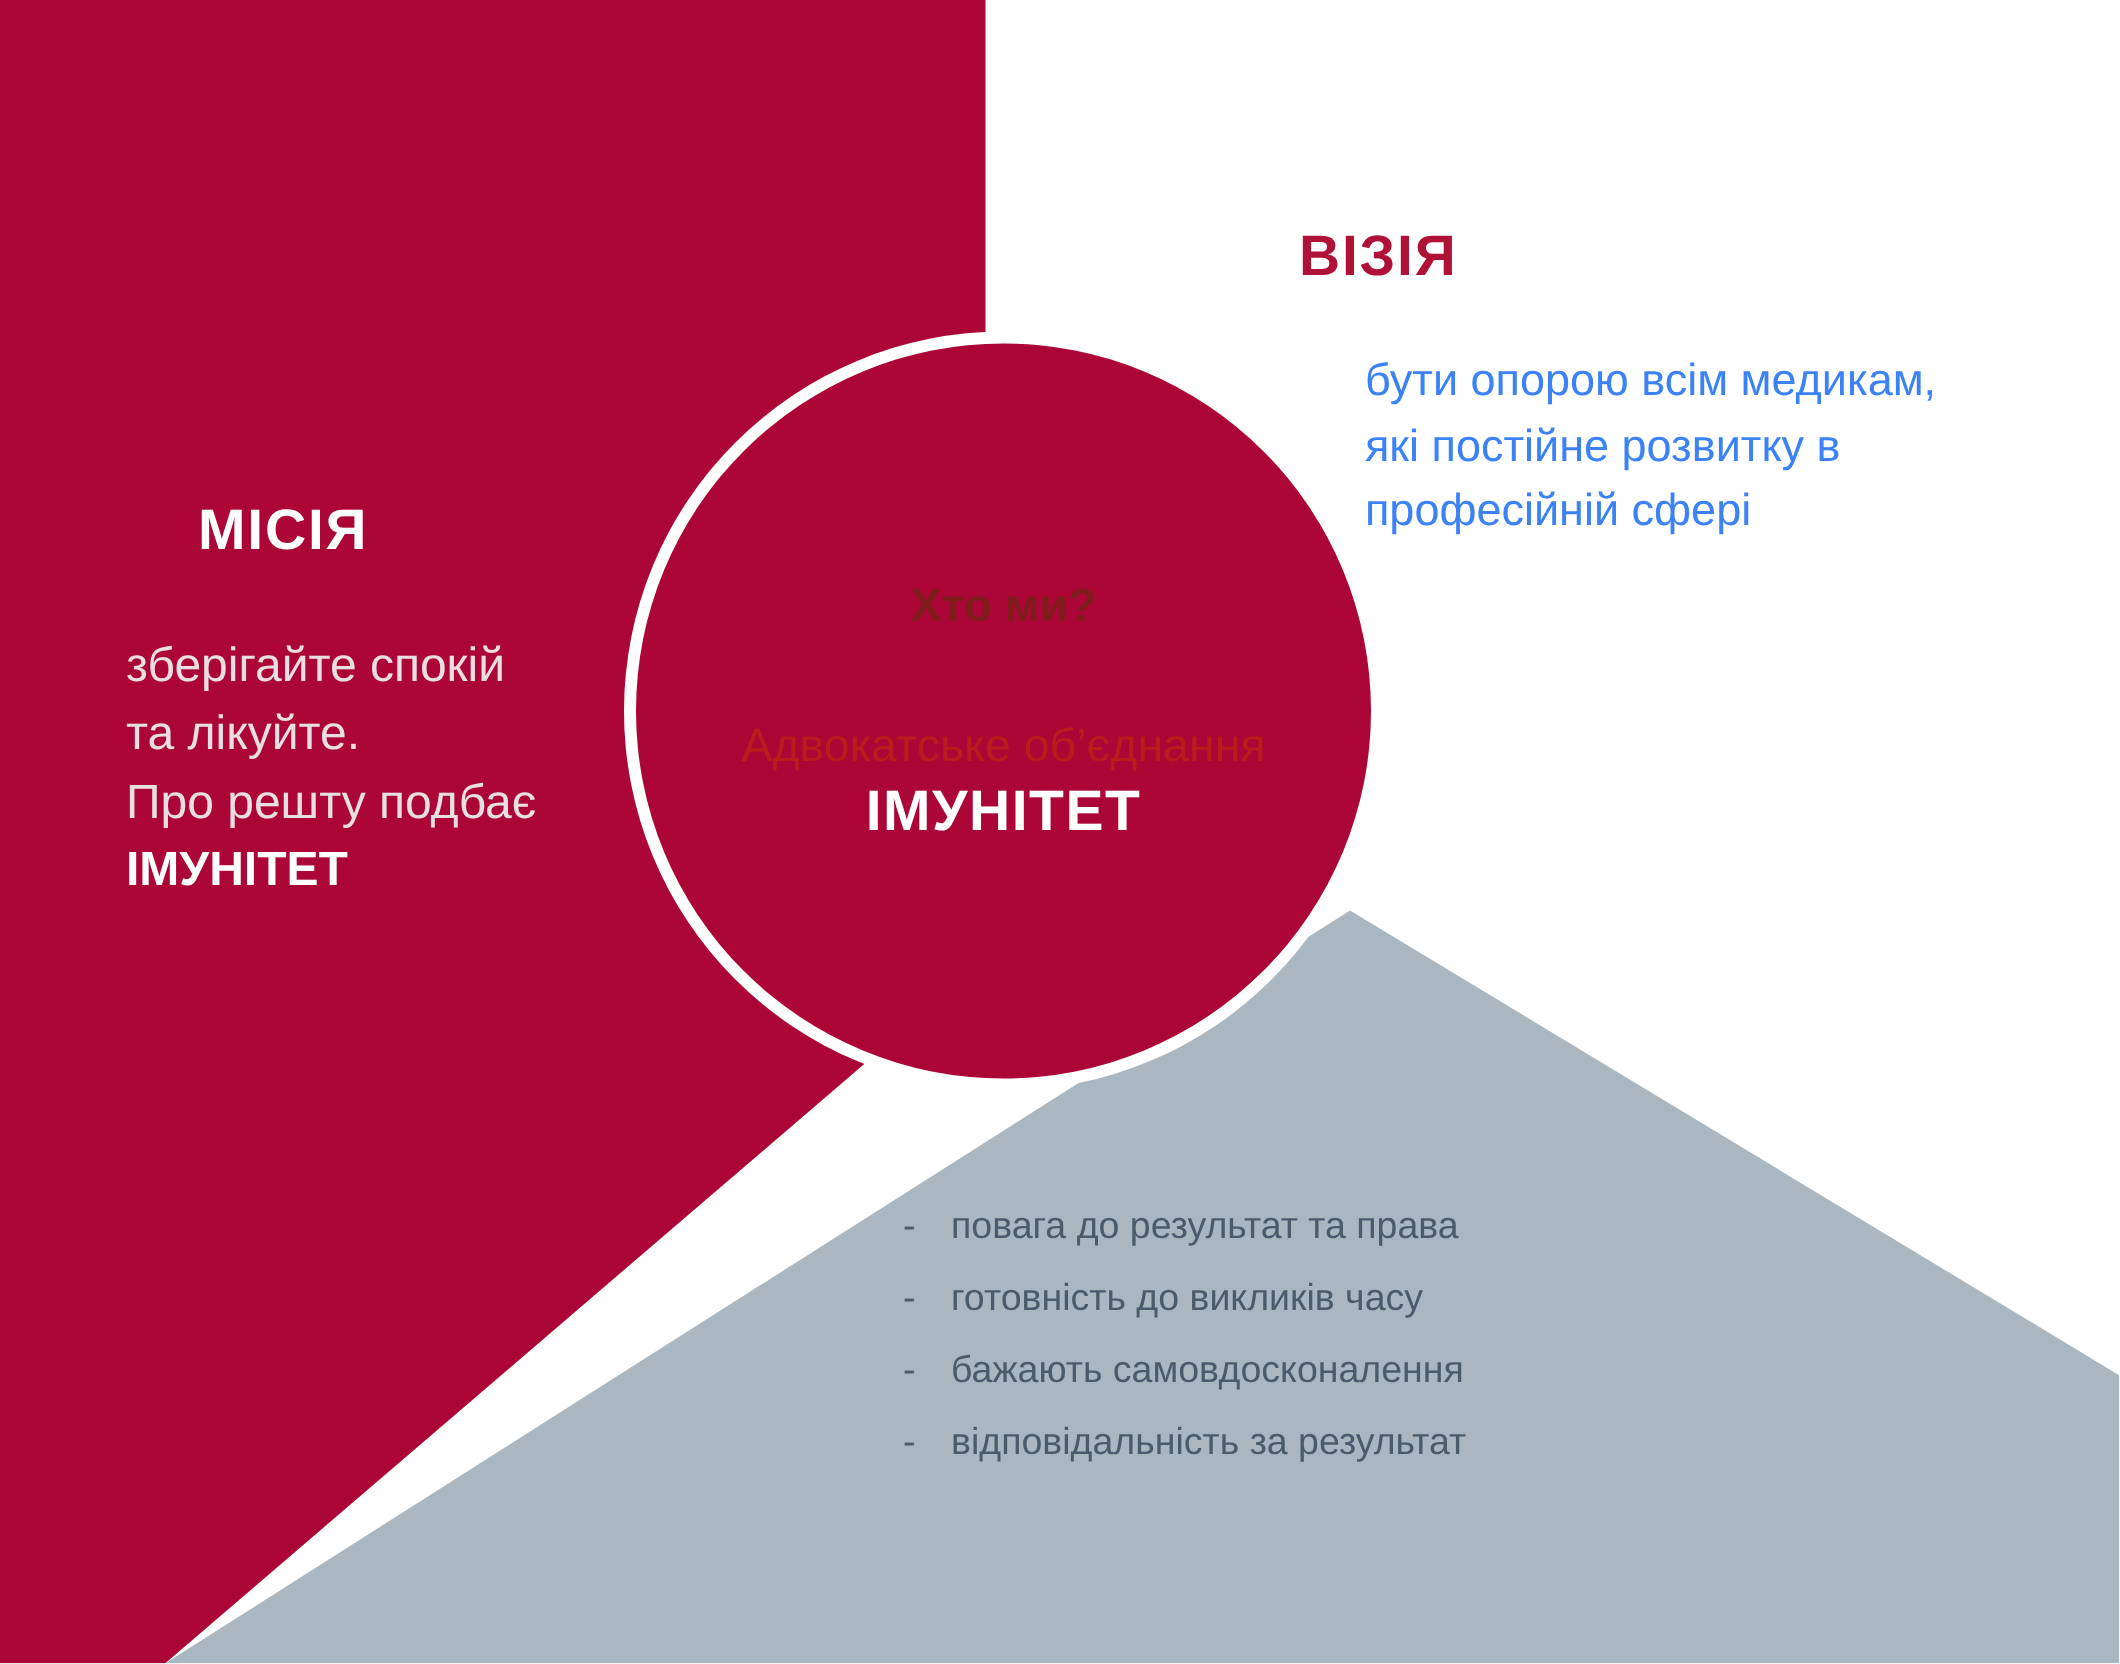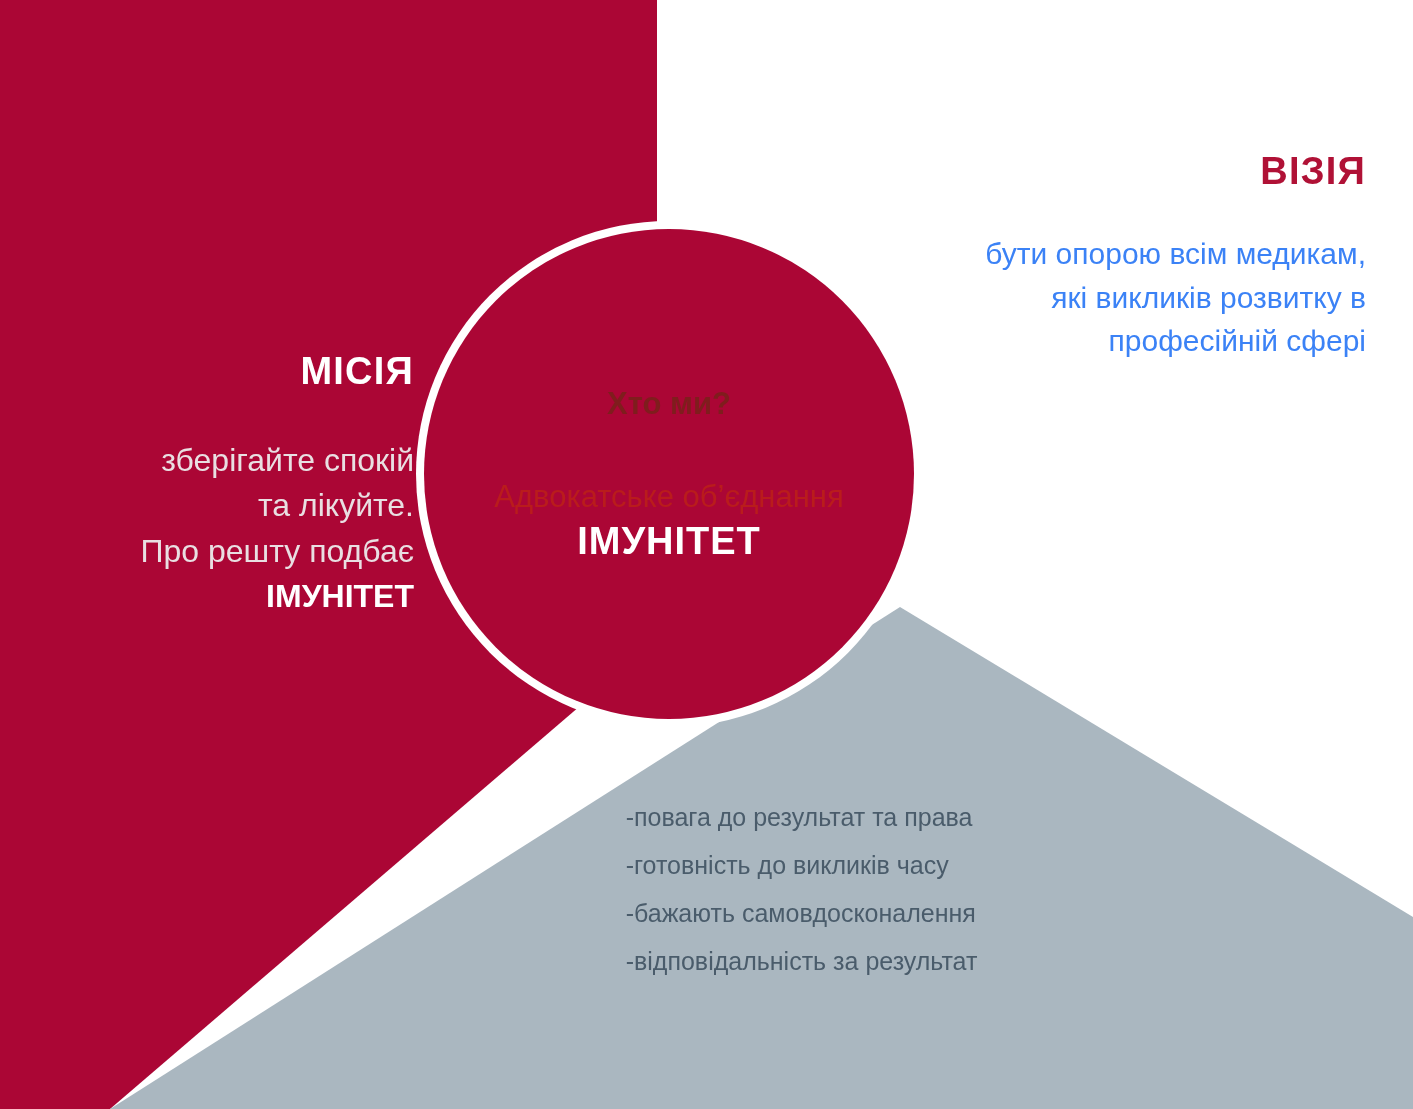--- a/index.html
+++ b/index.html
@@ -28,7 +28,6 @@
   
   .layer {
     position: absolute;
-    text-align: right;
   }
 
   

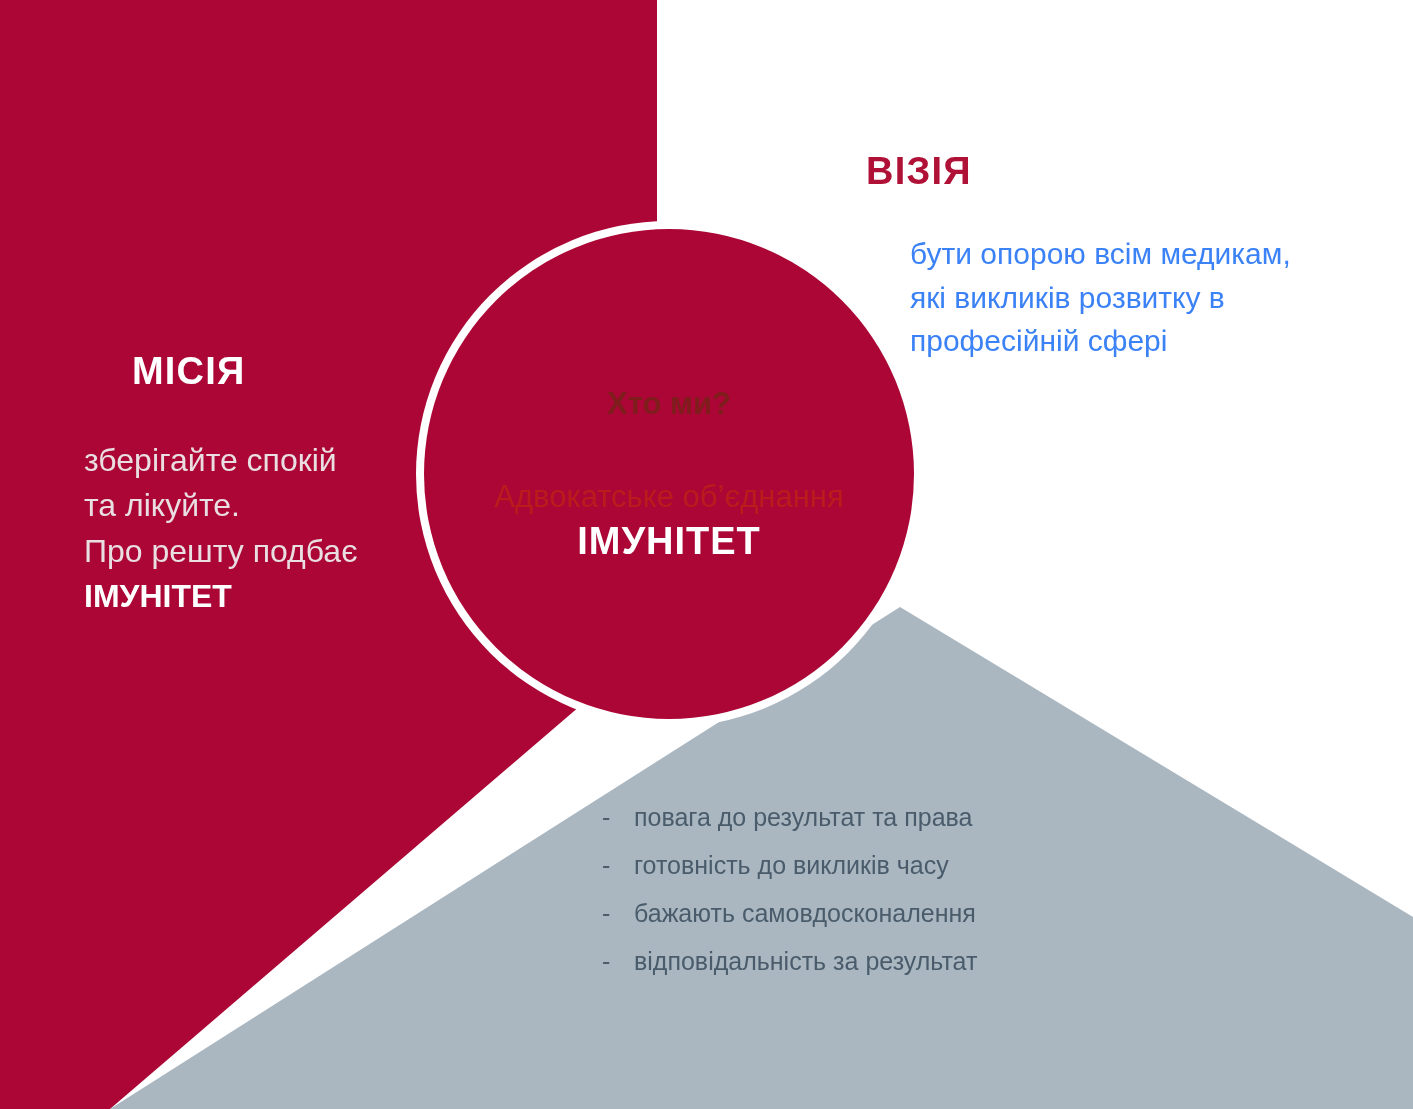--- a/index.html
+++ b/index.html
@@ -181,7 +181,7 @@
     <h2 id="vision-heading">ВІЗІЯ</h2>
     <p id="vision-body">
       <span>бути опорою всім медикам,</span><br>
-      <span>які викликів розвитку в</span><br>
+      <span>які постійне розвитку в</span><br>
       <span>професійній сфері</span>
     </p>
   </div>

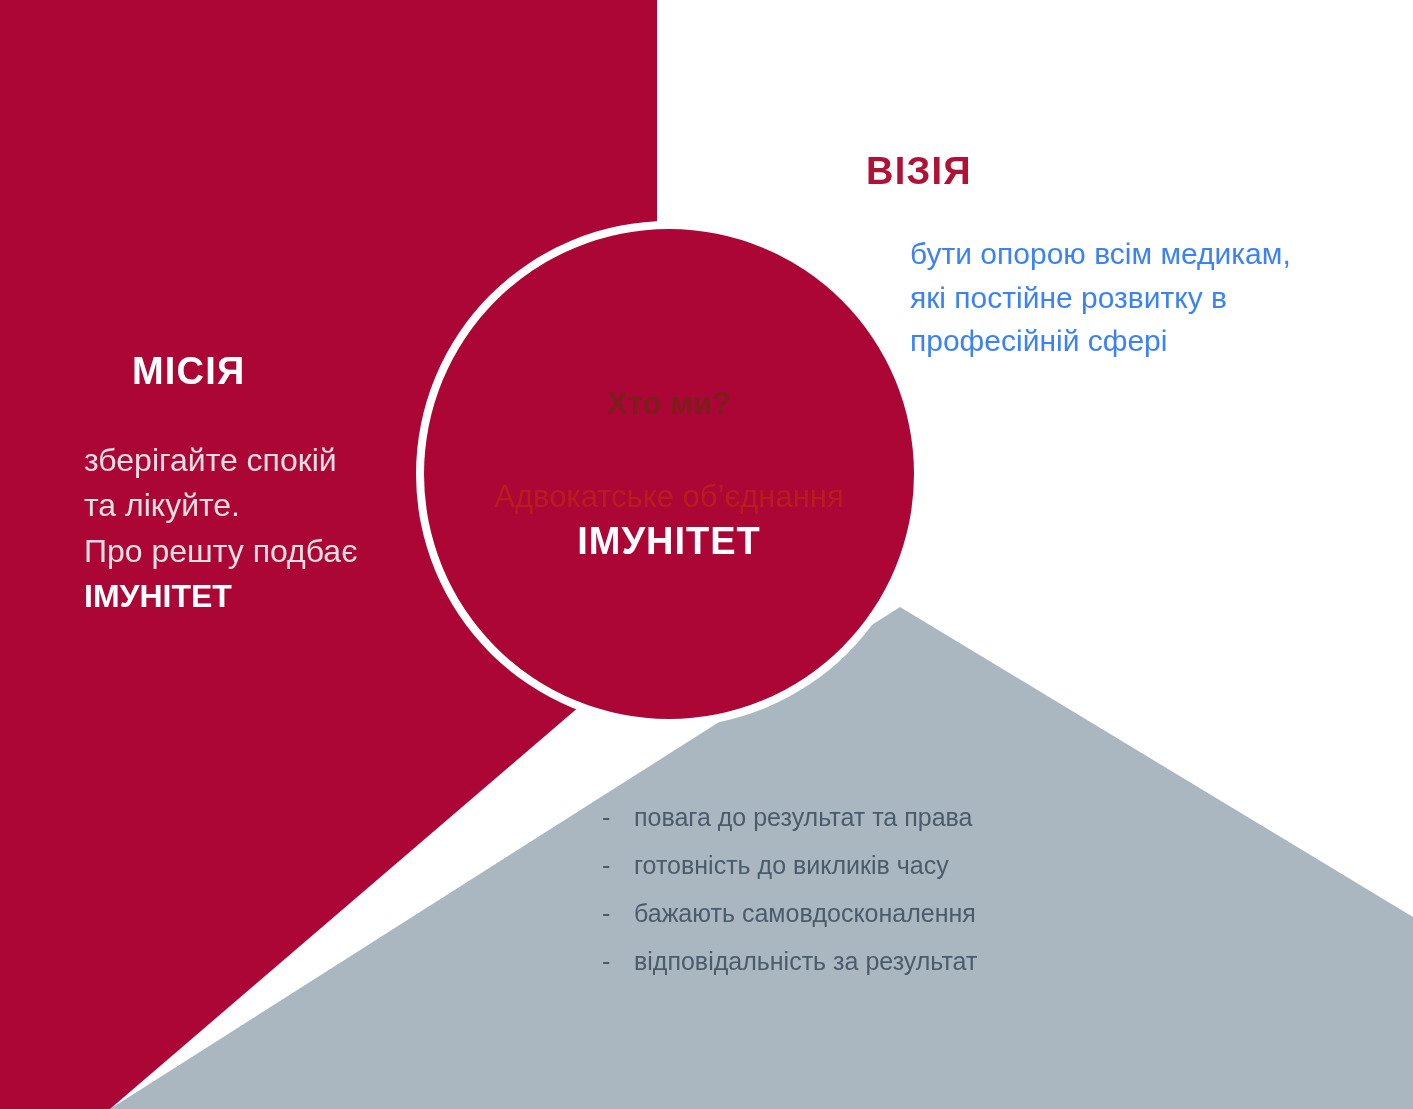--- a/index.html
+++ b/index.html
@@ -33,7 +33,7 @@
   
   #mission-block {
     left: 84px;
-    top: 352px;
+    top: 335px;
     width: 330px;
   }
   #mission-heading {

